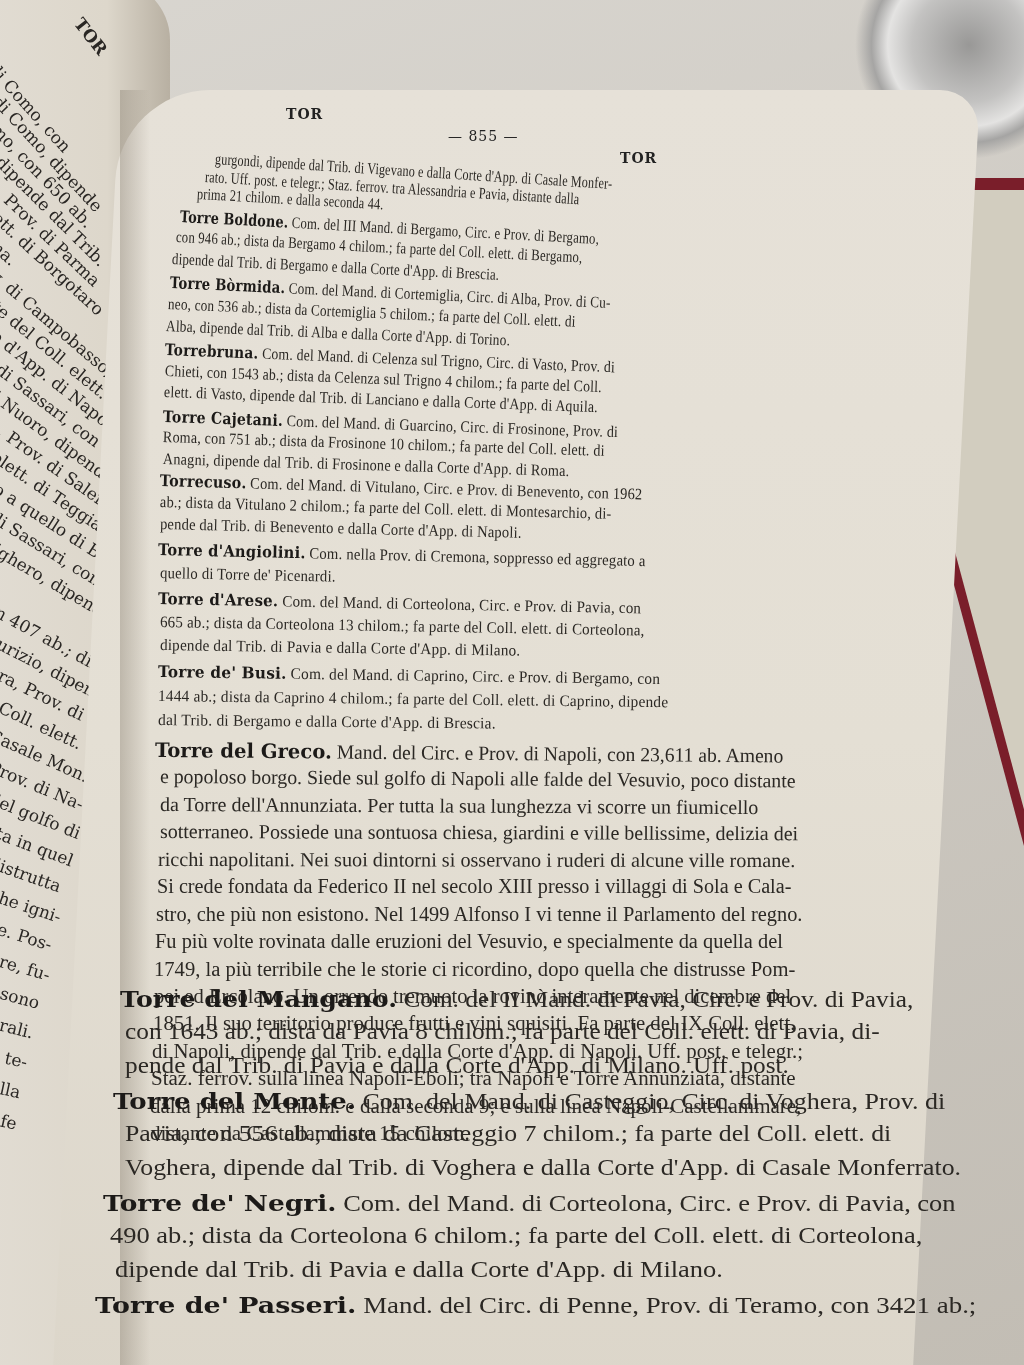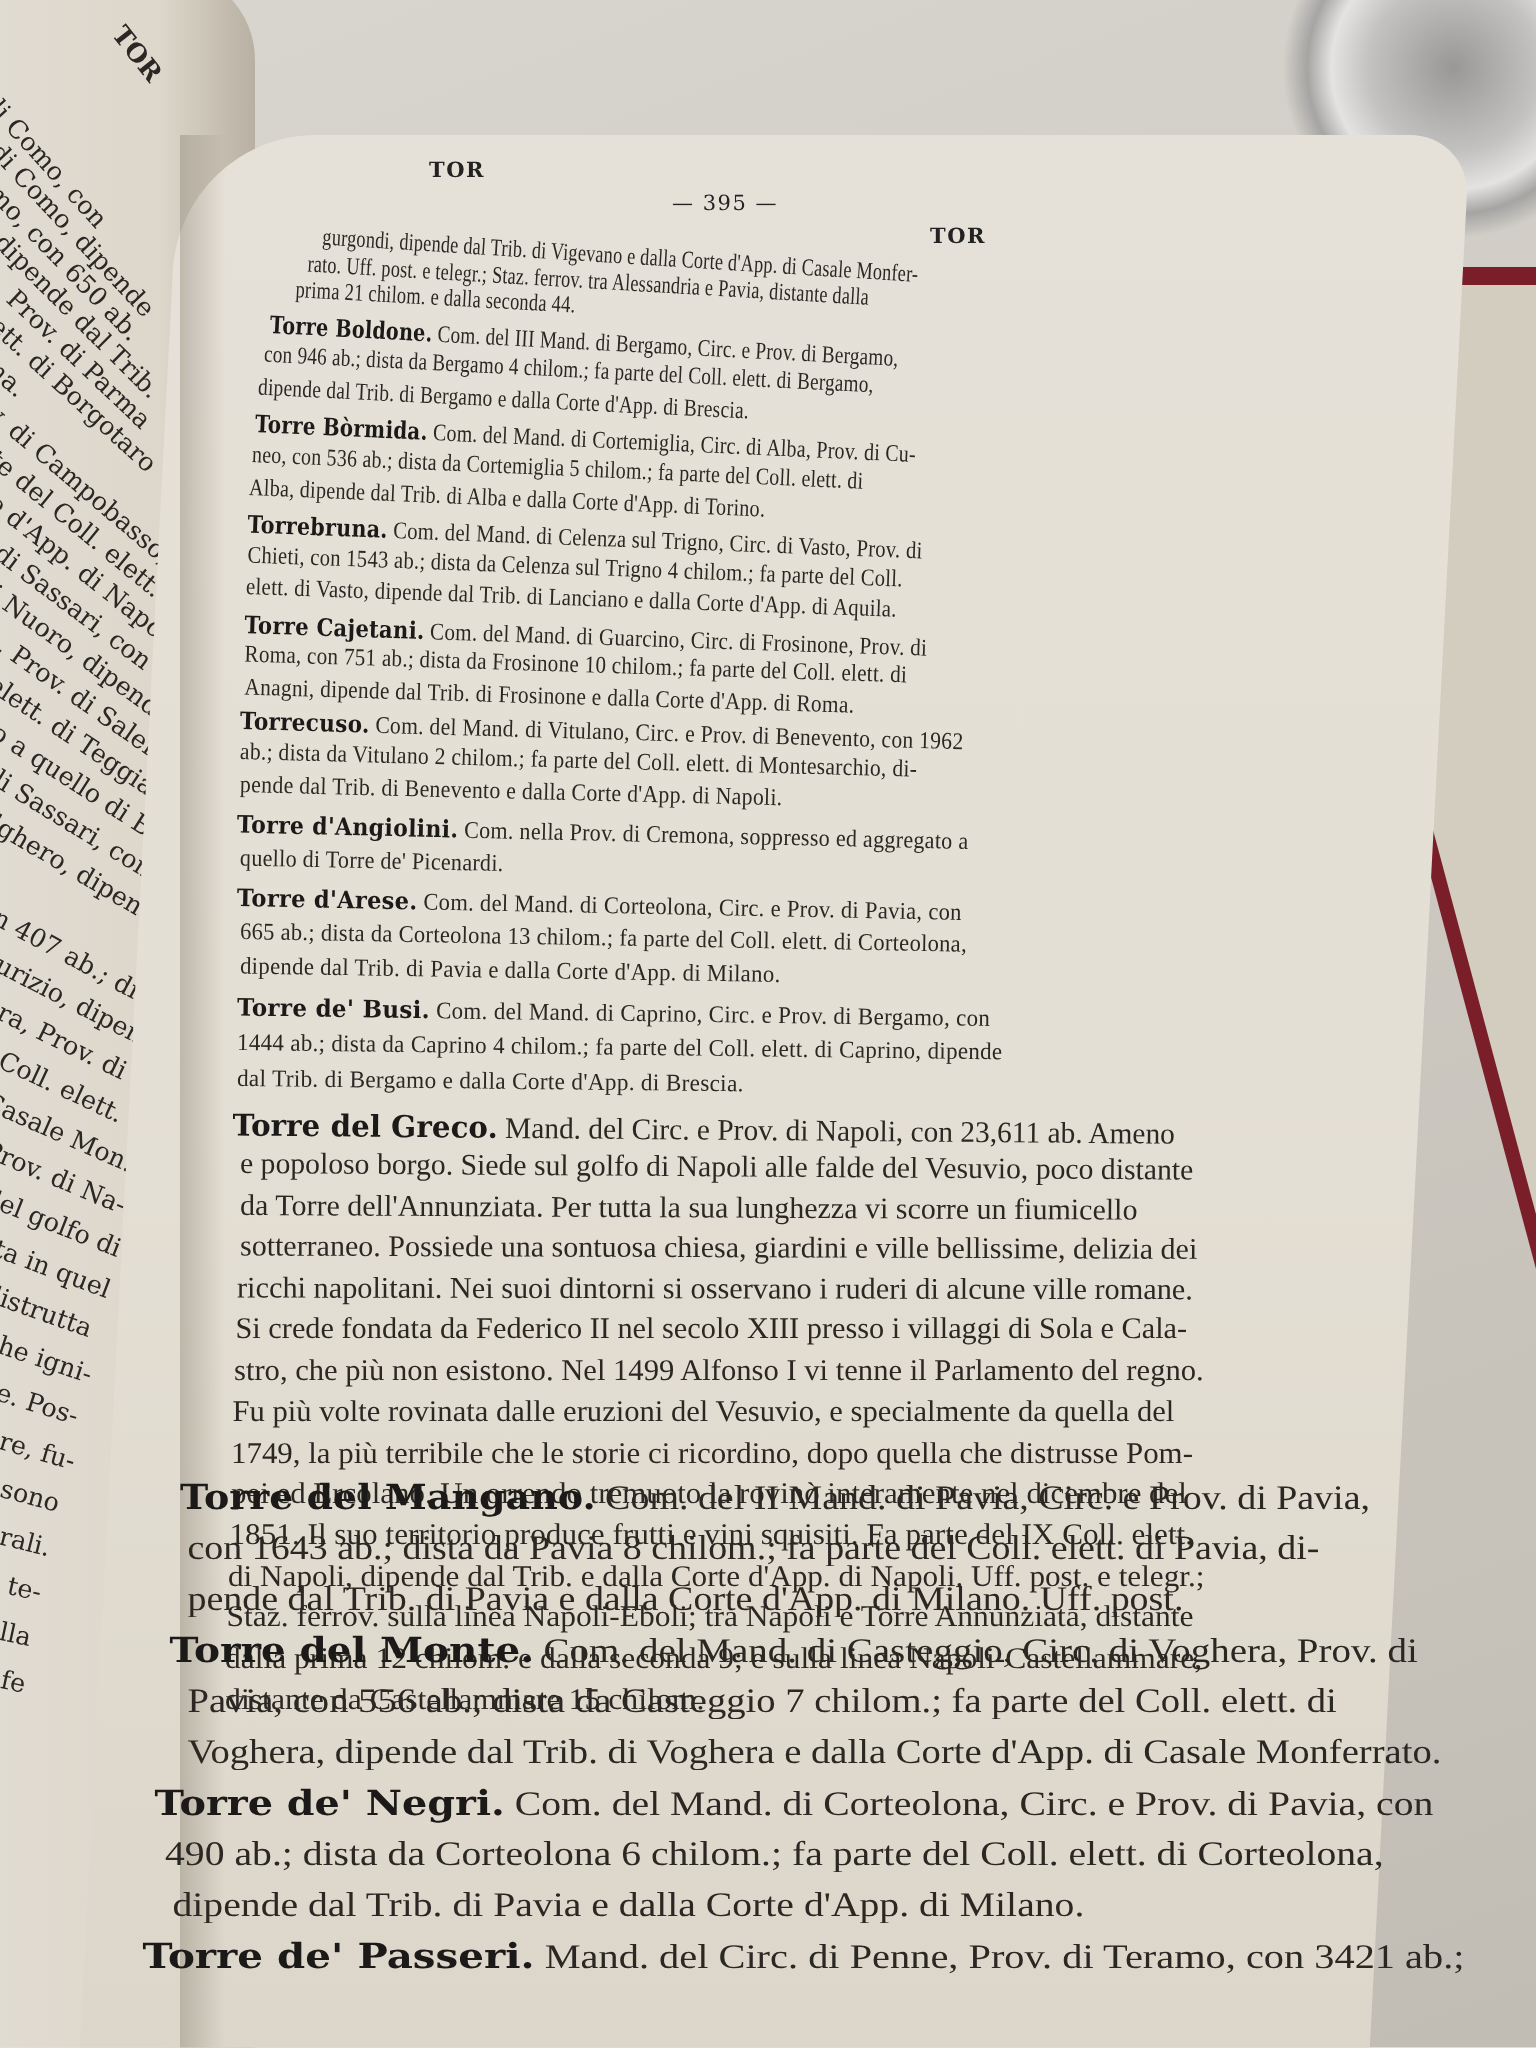--- a/index.html
+++ b/index.html
@@ -116,7 +116,7 @@
 
 <div class="text-layer">
   <div class="hdr" style="left:286px; top:106px;">TOR</div>
-  <div class="hdr" style="left:448px; top:128px; font-weight:normal;">— 395 —</div>
+  <div class="hdr" style="left:448px; top:128px; font-weight:normal;">— 855 —</div>
   <div class="hdr" style="left:620px; top:150px;">TOR</div>
   <div id="entries">
       <div class="line small" style="left: 215px; top: 150px; transform: rotate(3.6deg) scaleX(0.76);"><span>gurgondi, dipende dal Trib. di Vigevano e dalla Corte d'App. di Casale Monfer-</span></div>

